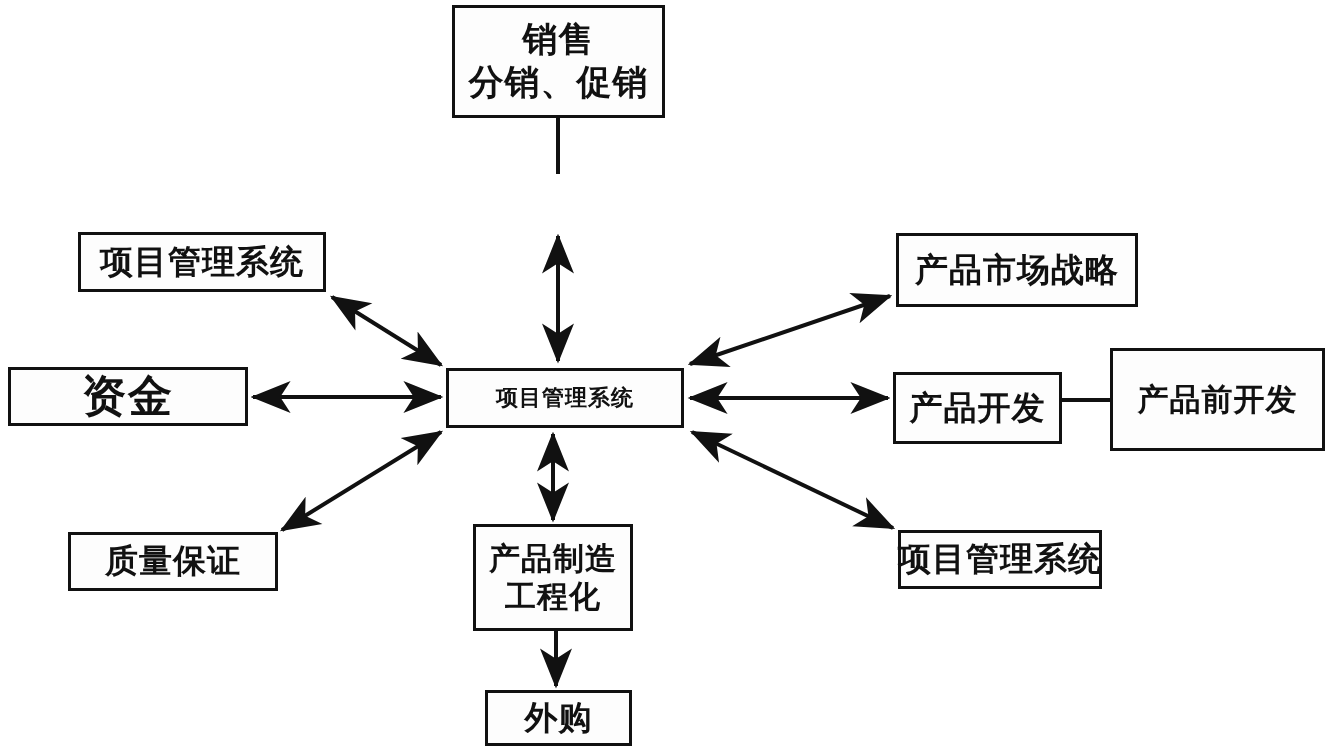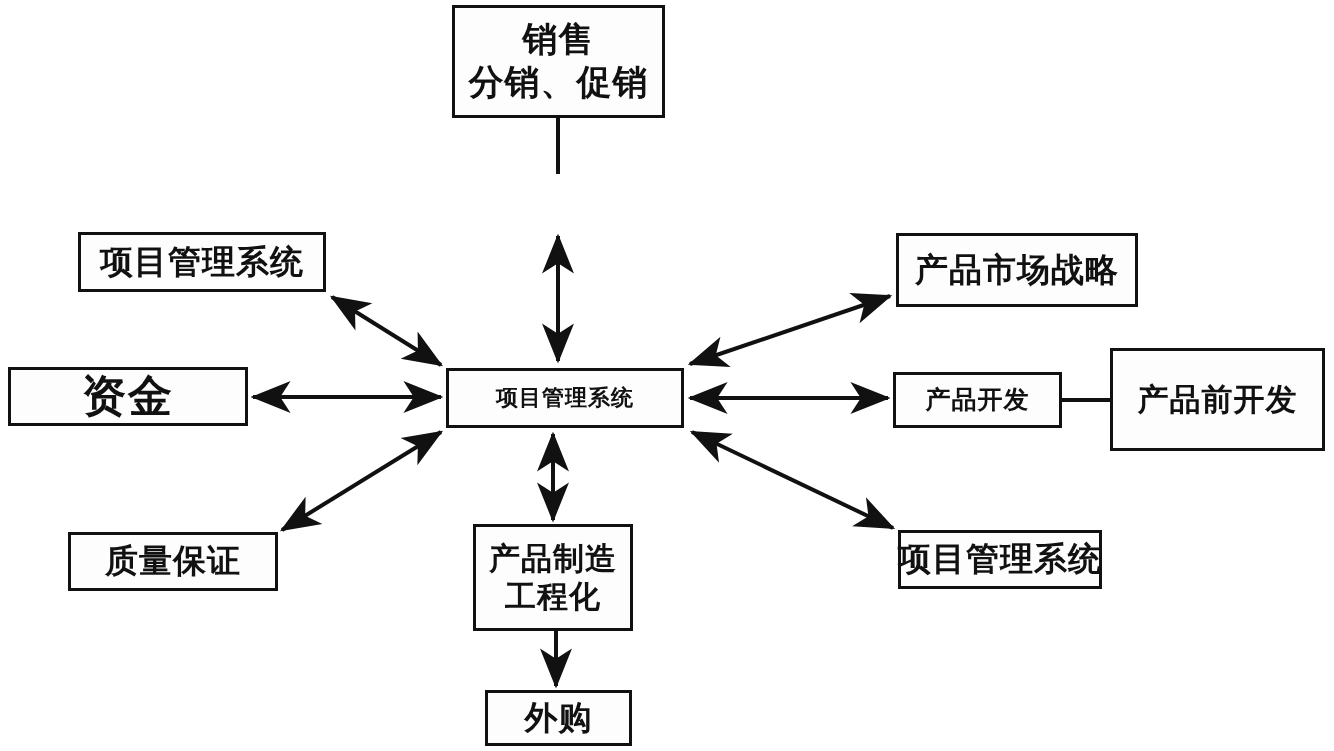--- a/index.html
+++ b/index.html
@@ -52,7 +52,7 @@
   #node-cost        { left: 78px;  top: 232px; width: 248px; height: 60px;  font-size: 33px; }
   #node-strategy    { left: 896px; top: 233px; width: 242px; height: 74px;  font-size: 33px; }
   #node-center      { left: 446px; top: 368px; width: 238px; height: 60px;  font-size: 22px; }
-  #node-proddev     { left: 893px; top: 372px; width: 169px; height: 56px;  font-size: 25px; align-items: center; }
+  #node-proddev     { left: 893px; top: 372px; width: 169px; height: 72px;  font-size: 33px; align-items: center; }
   #node-predev      { left: 1110px;top: 348px; width: 215px; height: 103px; font-size: 31px; }
   #node-quality     { left: 68px;  top: 532px; width: 210px; height: 59px;  font-size: 33px; justify-content: center; }
   #node-design      { left: 898px; top: 530px; width: 204px; height: 59px;  font-size: 33px; }

